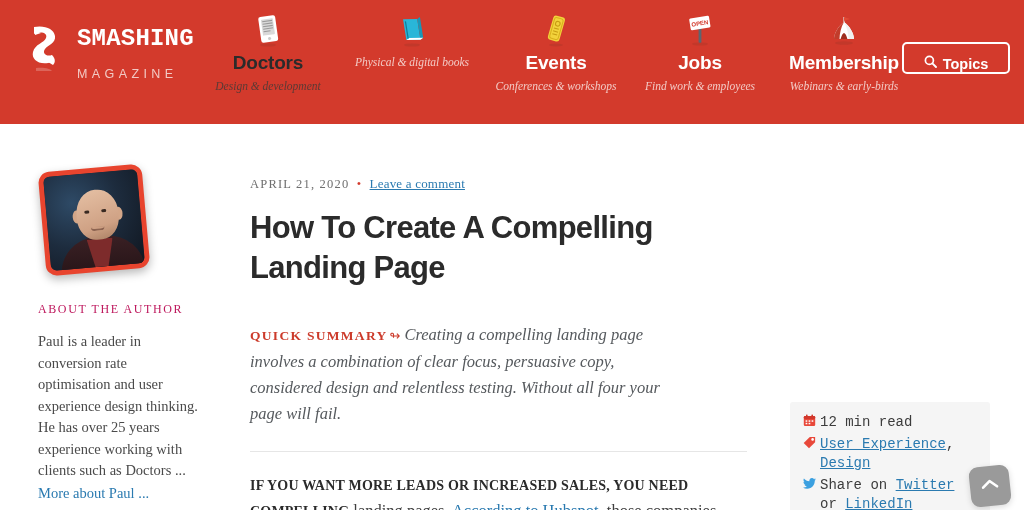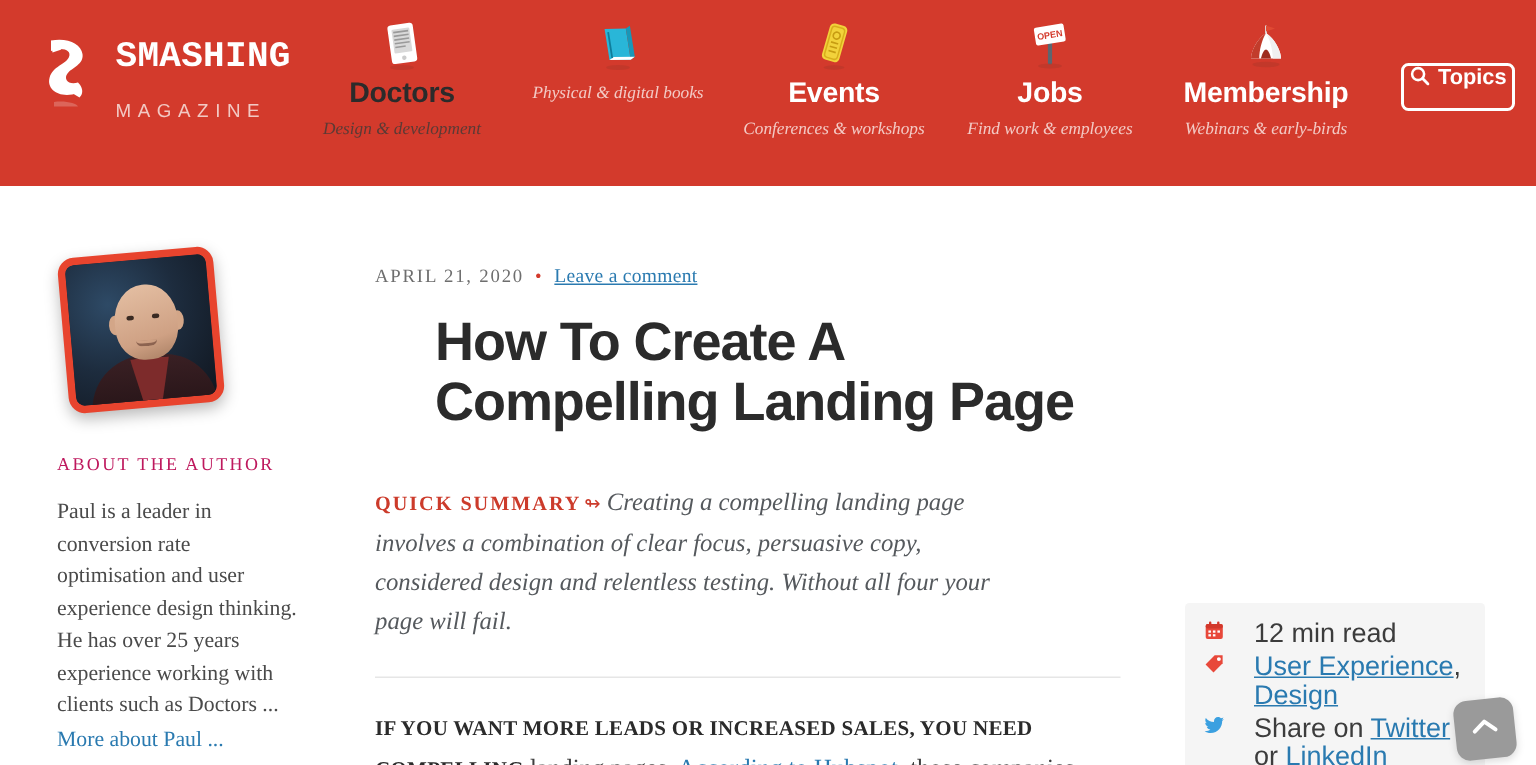--- a/index.html
+++ b/index.html
@@ -84,11 +84,11 @@
   .topics-btn {
     position: absolute;
     right: 14px; top: 42px;
-    width: 76px; height: 32px;
+    width: 108px; height: 32px;
     border: 2px solid #ffffff;
     border-radius: 5px;
     display: flex;
-    align-items: flex-start;
+    align-items: flex-end;
     justify-content: center;
     gap: 6px;
     cursor: pointer;

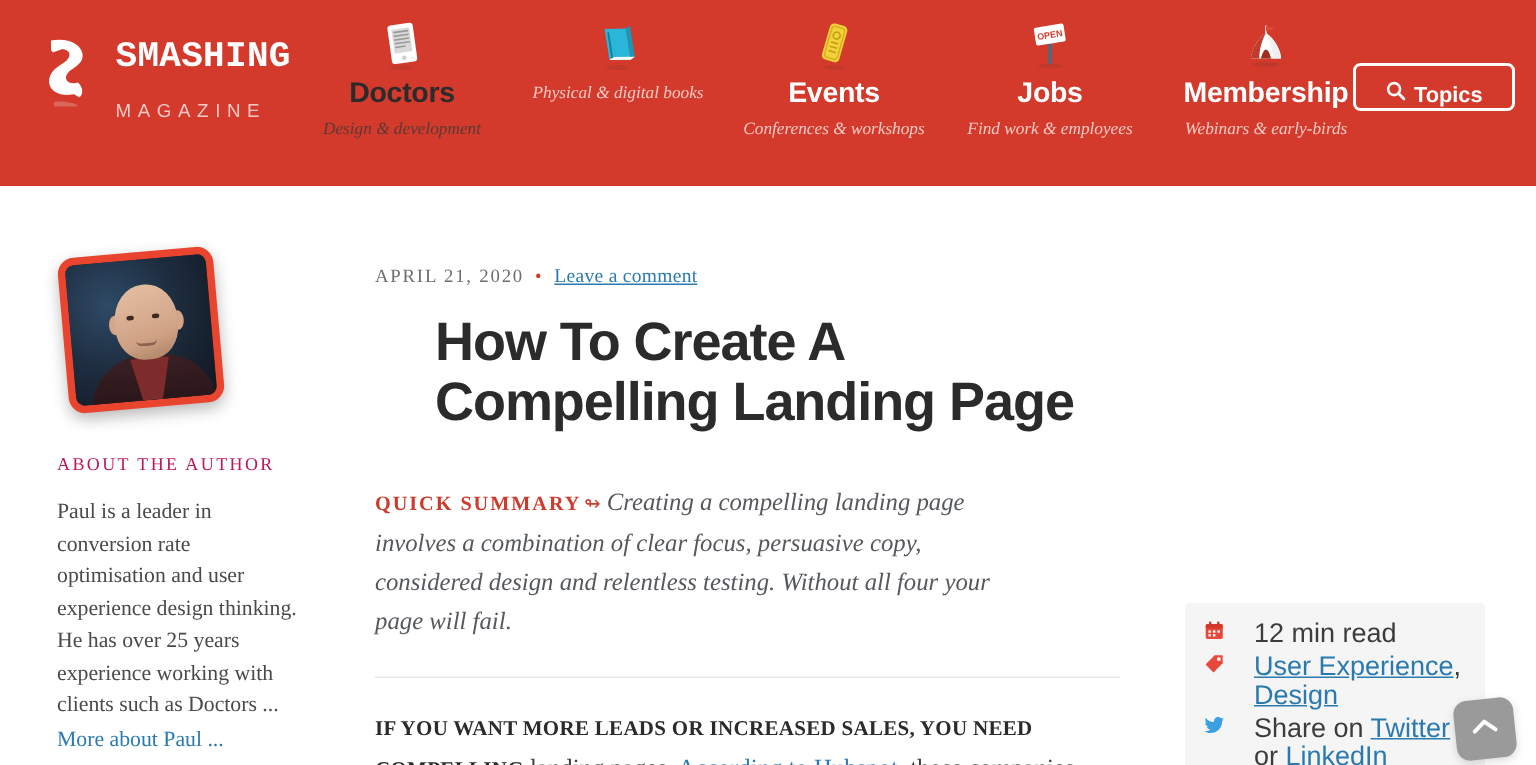--- a/index.html
+++ b/index.html
@@ -225,13 +225,12 @@
   }
   .post-title {
     margin-top: 16px;
-    font-size: 36px;
+    font-size: 31px;
     font-weight: bold;
     color: #2b2b2b;
     letter-spacing: -0.7px;
     line-height: 40px;
     font-family: "Liberation Sans", sans-serif;
-    margin-left: 40px;
   }
   .summary {
     margin-top: 34px;

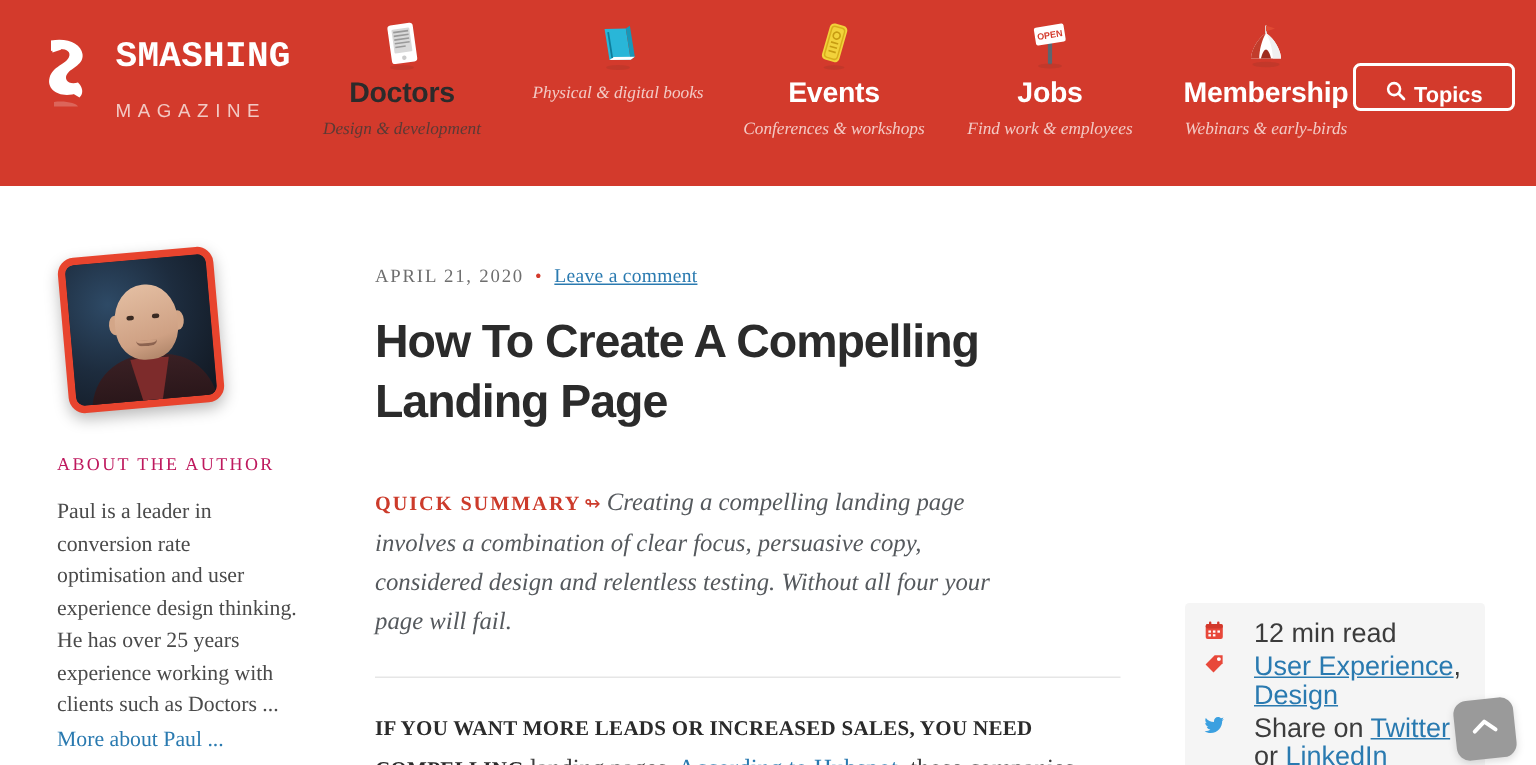--- a/index.html
+++ b/index.html
@@ -289,9 +289,9 @@
   .meta-row {
     display: flex;
     align-items: flex-start;
-    gap: 20px;
-    font-family: Liberation Sans, sans-serif;
-    font-size: 18px;
+    gap: 4px;
+    font-family: Liberation Mono, monospace;
+    font-size: 14px;
     line-height: 19px;
     color: #3c3c3c;
     margin-bottom: 3px;

